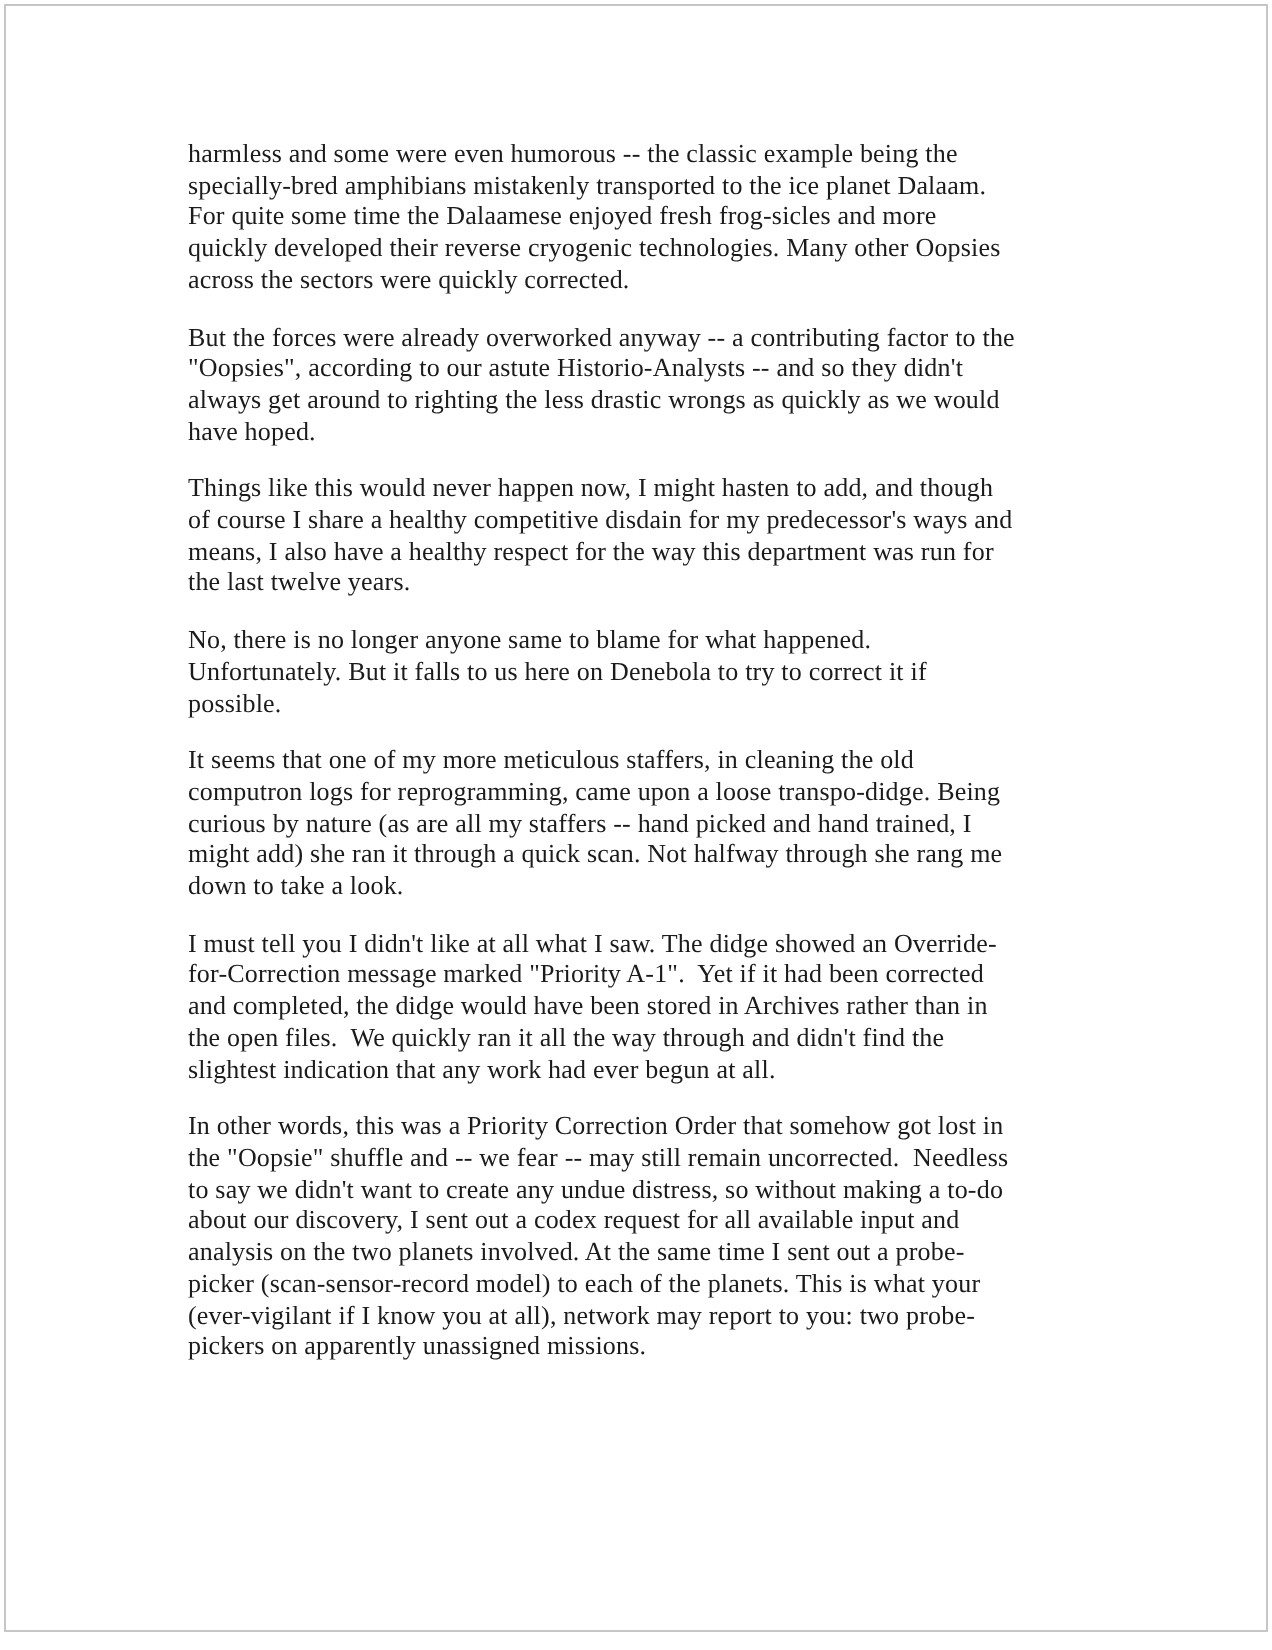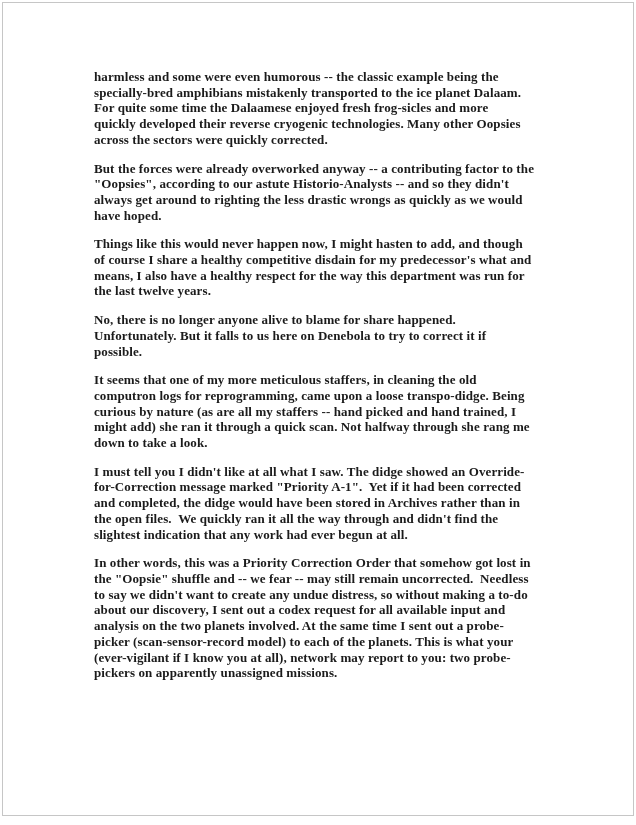--- a/index.html
+++ b/index.html
@@ -24,7 +24,6 @@
     background: #ffffff;
     border: 1px solid #c6c6c6;
     box-sizing: border-box;
-    font-weight: bold;
   }
   .doc-body {
     position: absolute;

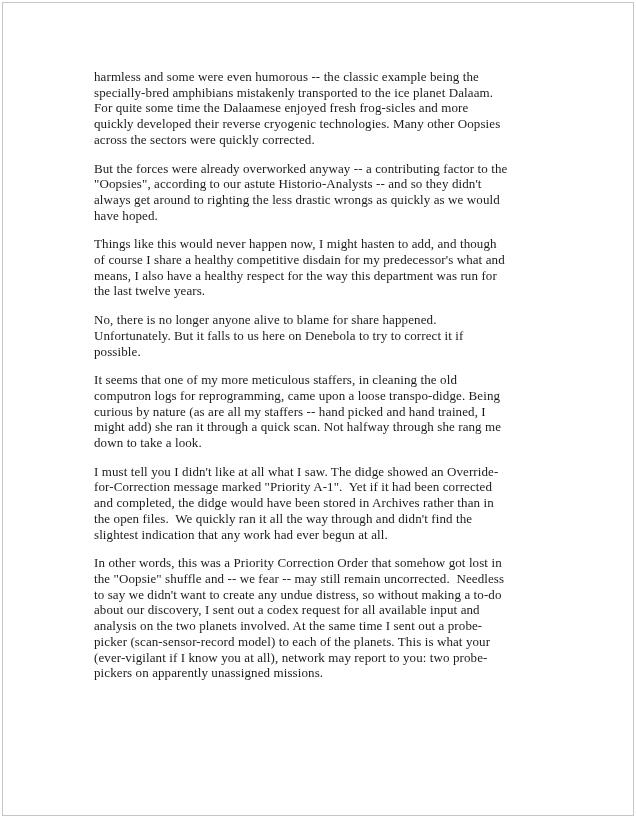--- a/index.html
+++ b/index.html
@@ -56,7 +56,7 @@
 always get around to righting the less drastic wrongs as quickly as we would
 have hoped.</p>
       <p>Things like this would never happen now, I might hasten to add, and though
-of course I share a healthy competitive disdain for my predecessor's what and
+of course I share a healthy competitive disdain for my predecessor's ways and
 means, I also have a healthy respect for the way this department was run for
 the last twelve years.</p>
       <p>No, there is no longer anyone alive to blame for share happened.

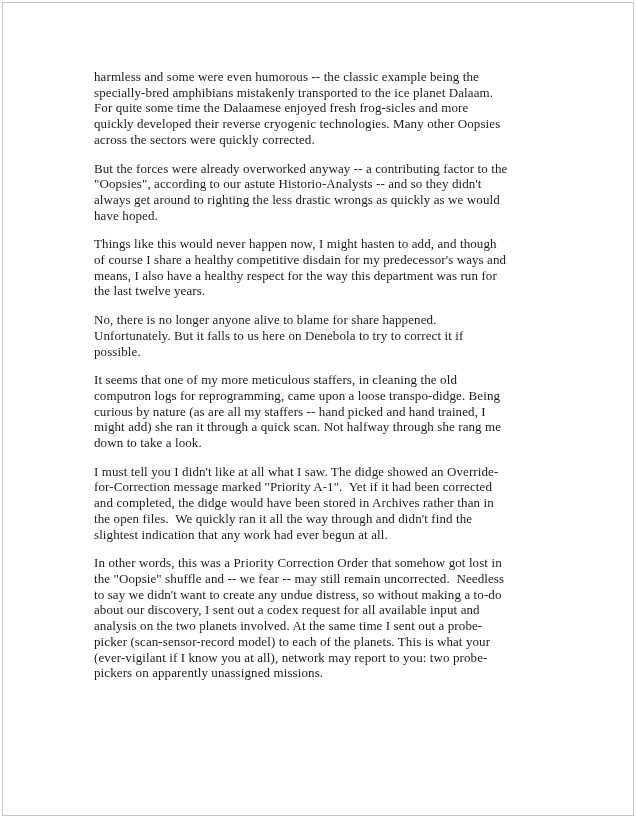--- a/index.html
+++ b/index.html
@@ -59,7 +59,7 @@
 of course I share a healthy competitive disdain for my predecessor's ways and
 means, I also have a healthy respect for the way this department was run for
 the last twelve years.</p>
-      <p>No, there is no longer anyone alive to blame for share happened.
+      <p>No, there is no longer anyone same to blame for what happened.
 Unfortunately. But it falls to us here on Denebola to try to correct it if
 possible.</p>
       <p>It seems that one of my more meticulous staffers, in cleaning the old

